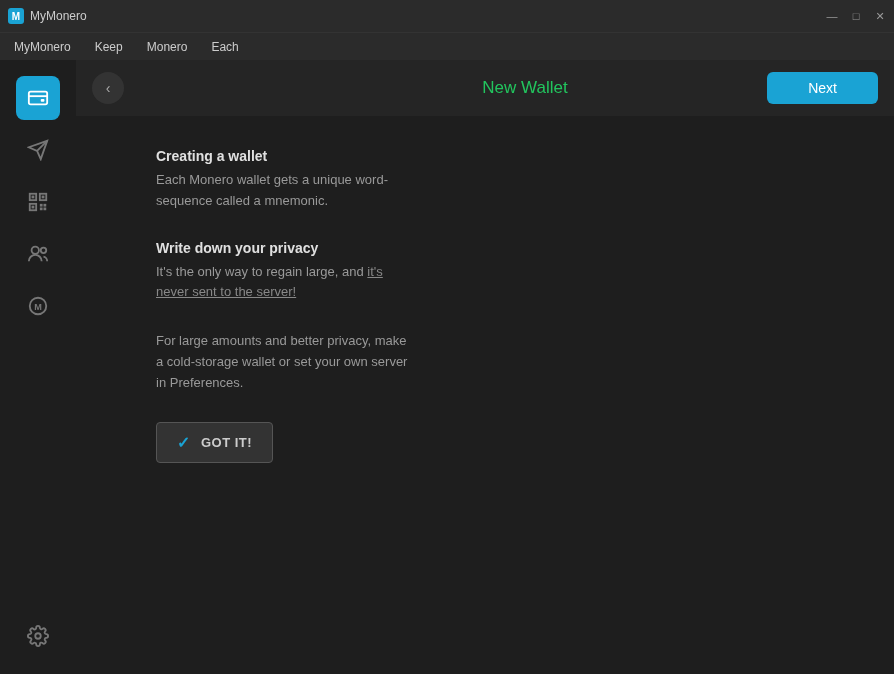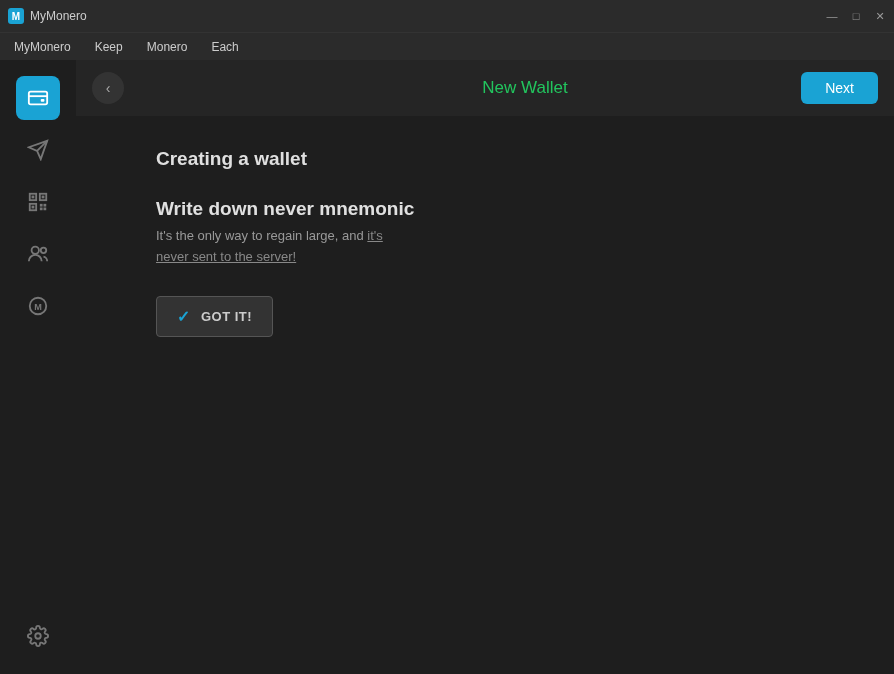--- a/index.html
+++ b/index.html
@@ -156,7 +156,7 @@
       color: #fff;
       border: none;
       border-radius: 6px;
-      padding: 8px 24px;
+      padding: 8px 41px;
       font-size: 14px;
       cursor: pointer;
       font-weight: 500;

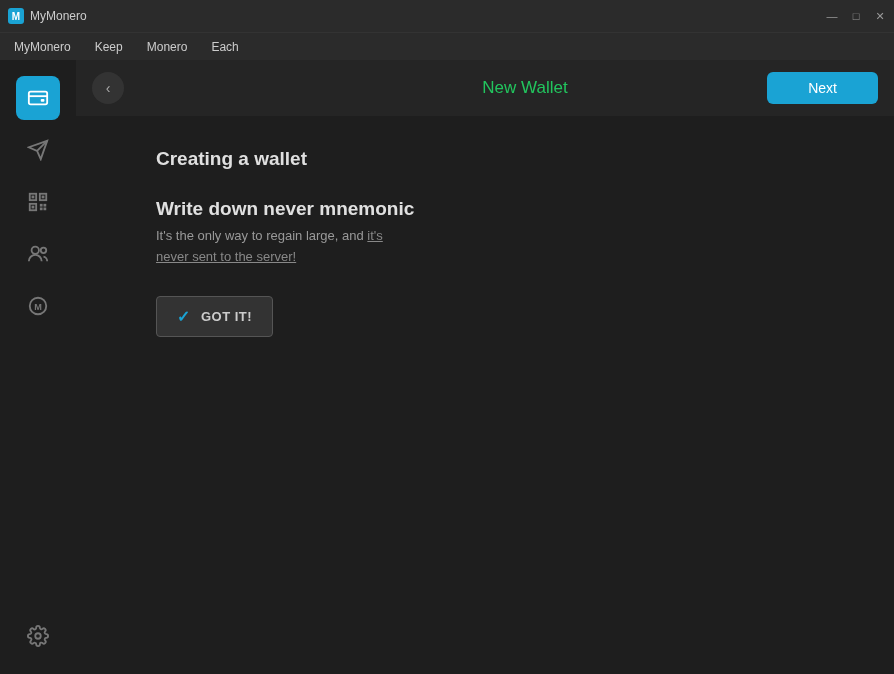--- a/index.html
+++ b/index.html
@@ -173,7 +173,7 @@
       margin-bottom: 28px;
     }
     .section-title {
-      font-size: 19px;
+      font-size: 14px;
       color: #e0e0e0;
       font-weight: 600;
       margin-bottom: 6px;

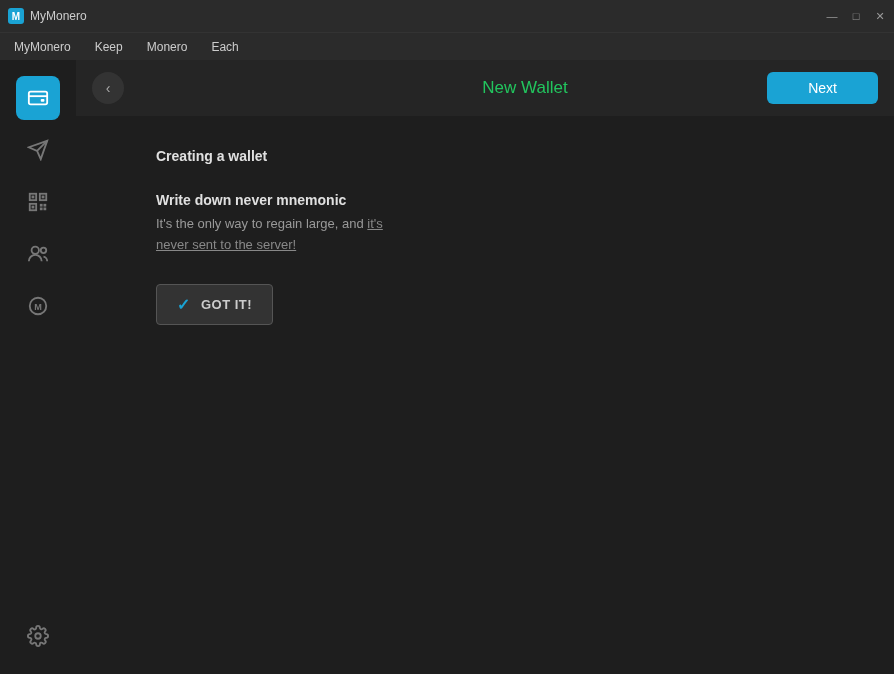--- a/index.html
+++ b/index.html
@@ -314,6 +314,7 @@
 
       <div class="section">
         <div class="section-title">Creating a wallet</div>
+        <div class="section-body">Each Monero wallet gets a unique word-sequence called a mnemonic.</div>
       </div>
 
       <div class="section">

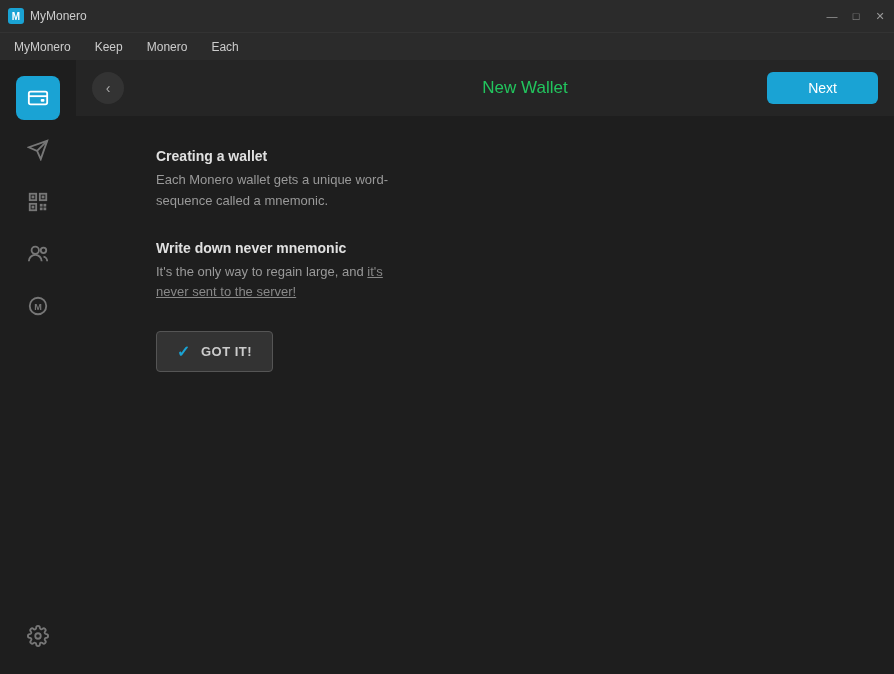--- a/index.html
+++ b/index.html
@@ -318,7 +318,7 @@
       </div>
 
       <div class="section">
-        <div class="section-title">Write down never mnemonic</div>
+        <div class="section-title">Write down your privacy</div>
         <div class="section-body">
           <span>It's the only way to regain large, and </span><span style="text-decoration:underline;color:#888;cursor:pointer;">it's never sent to the server!</span><span></span>
         </div>

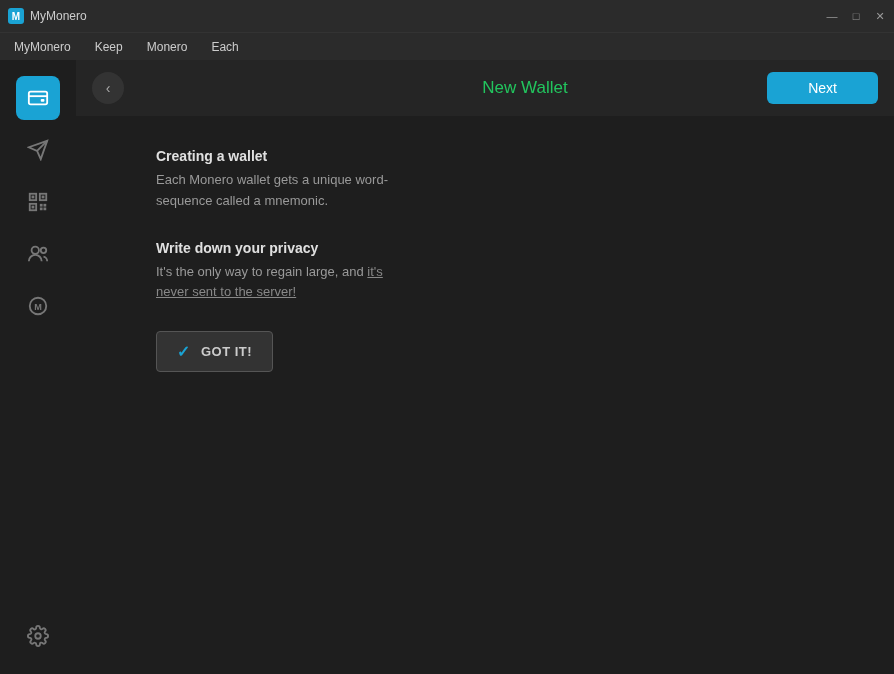--- a/index.html
+++ b/index.html
@@ -326,6 +326,7 @@
 
 
       <div class="section">
+        <div class="section-body">For large amounts and better privacy, make a cold-storage wallet or set your own server in Preferences.</div>
       </div>
 
       <div class="got-it-area">

